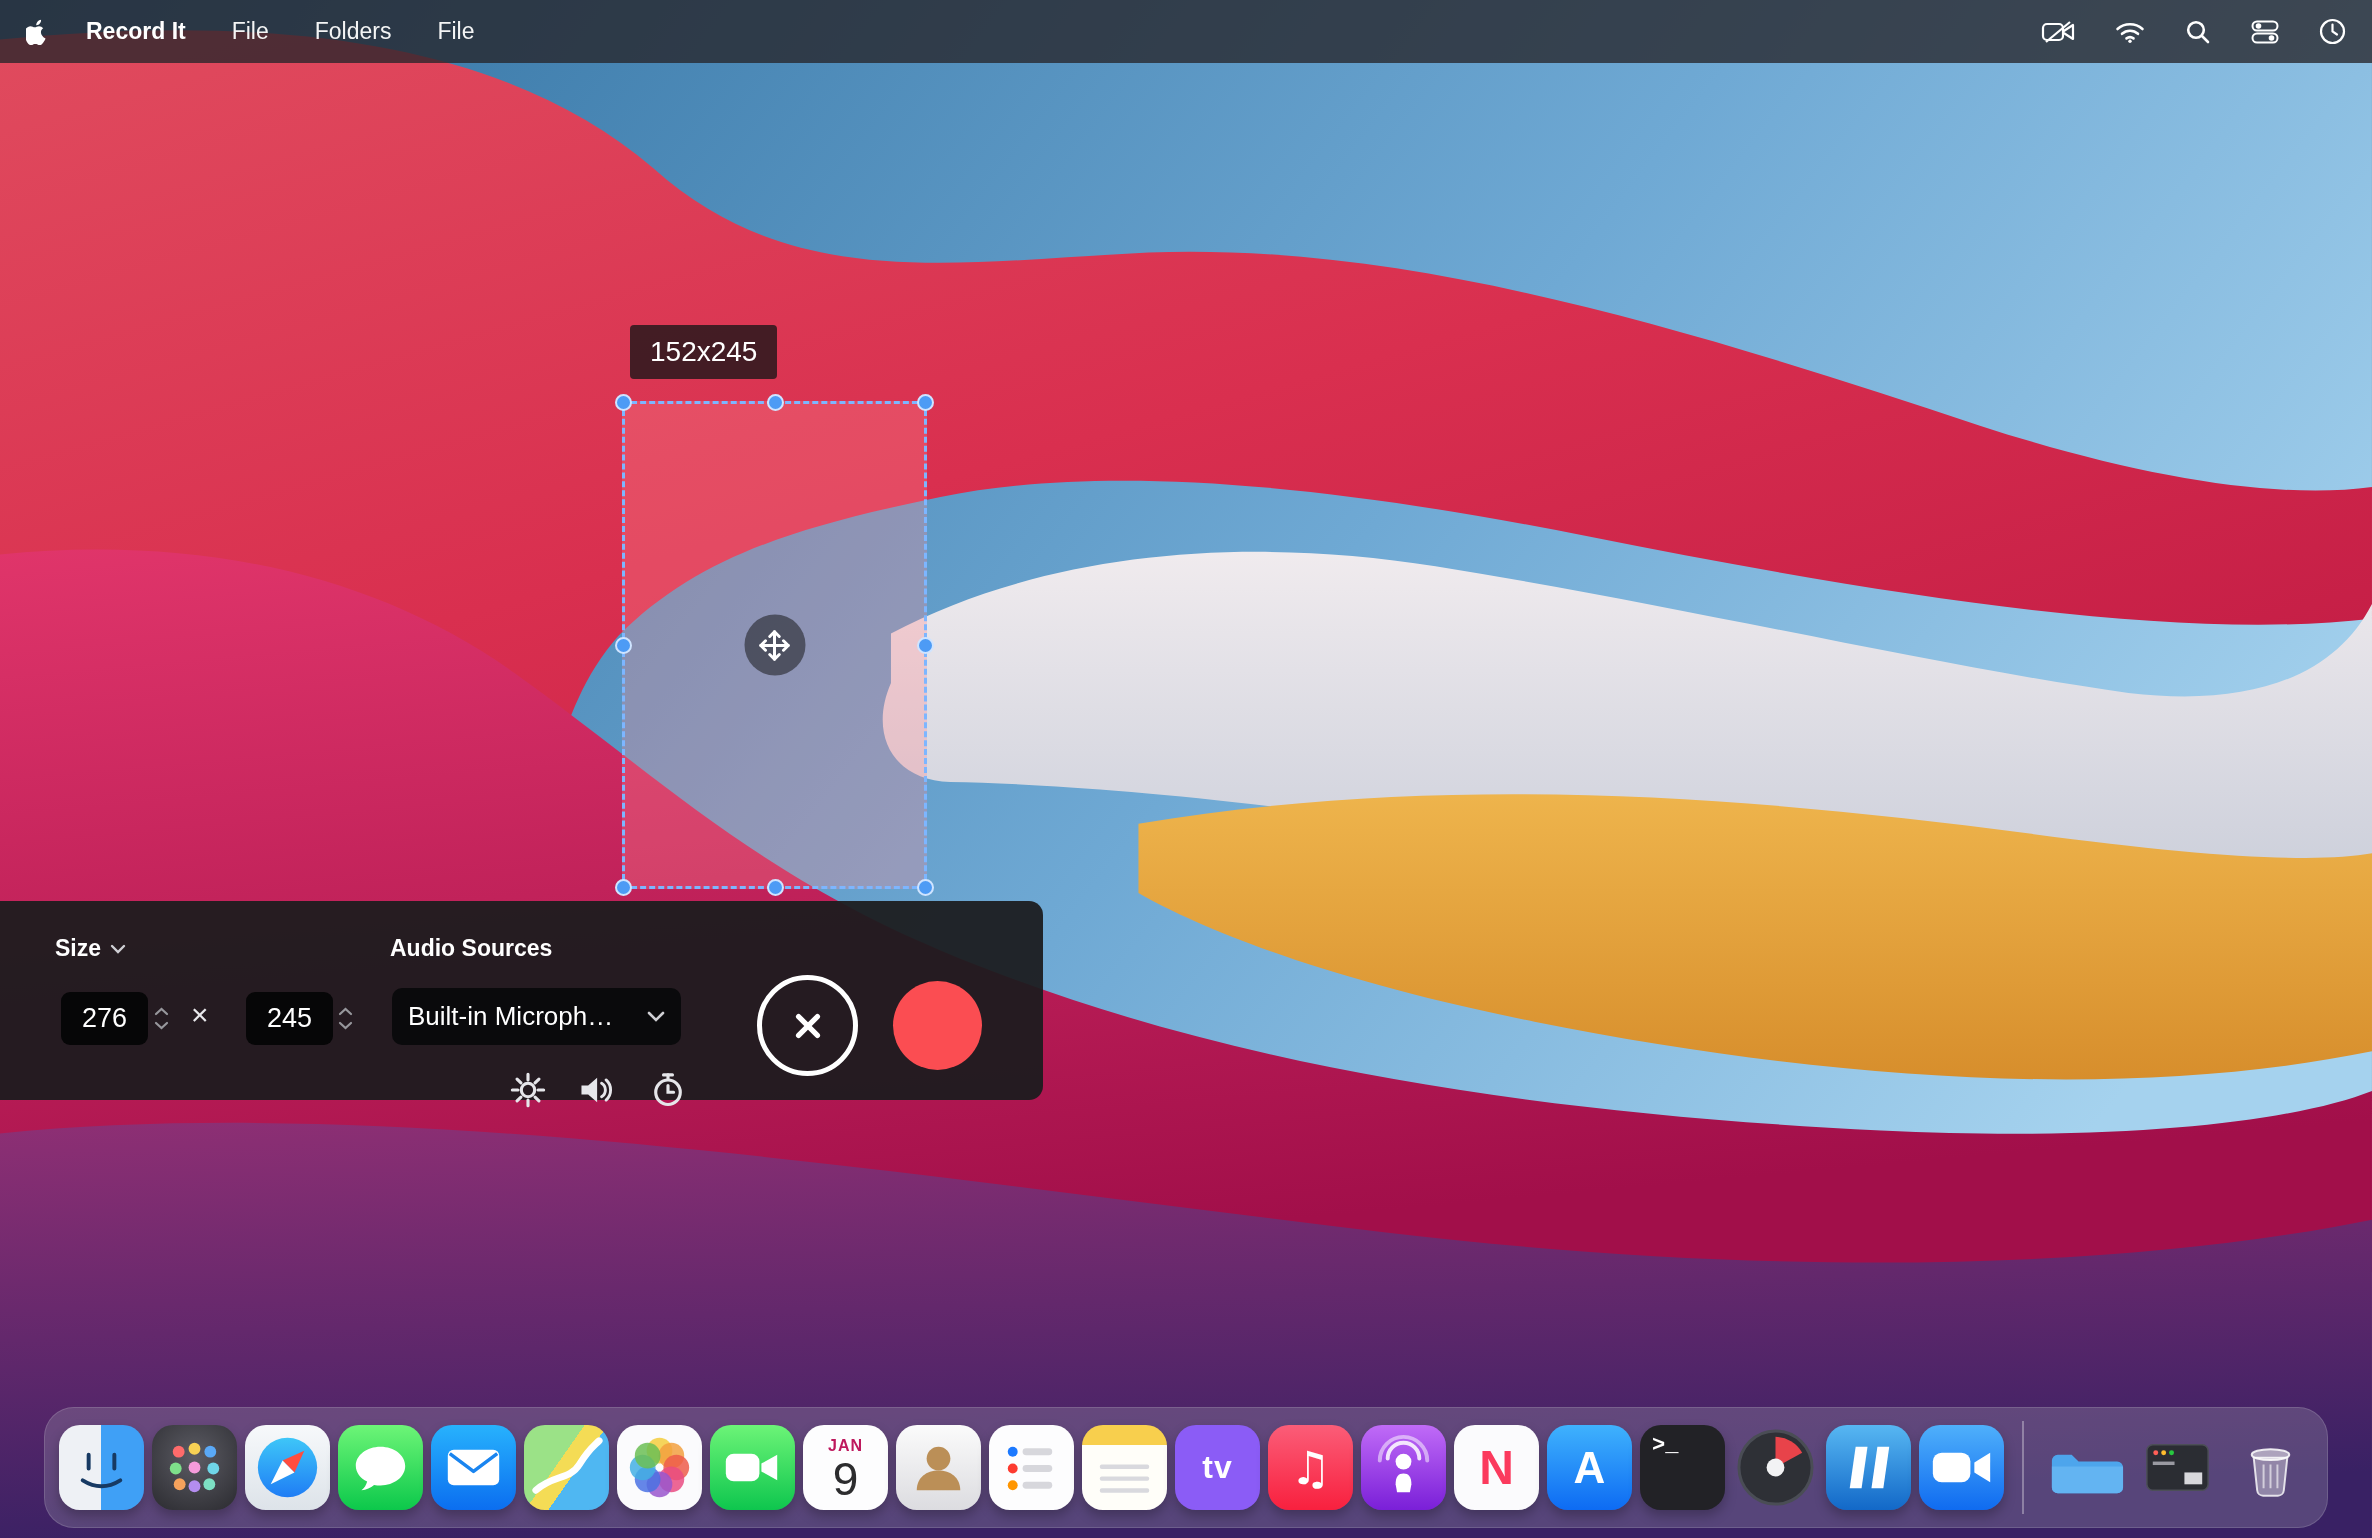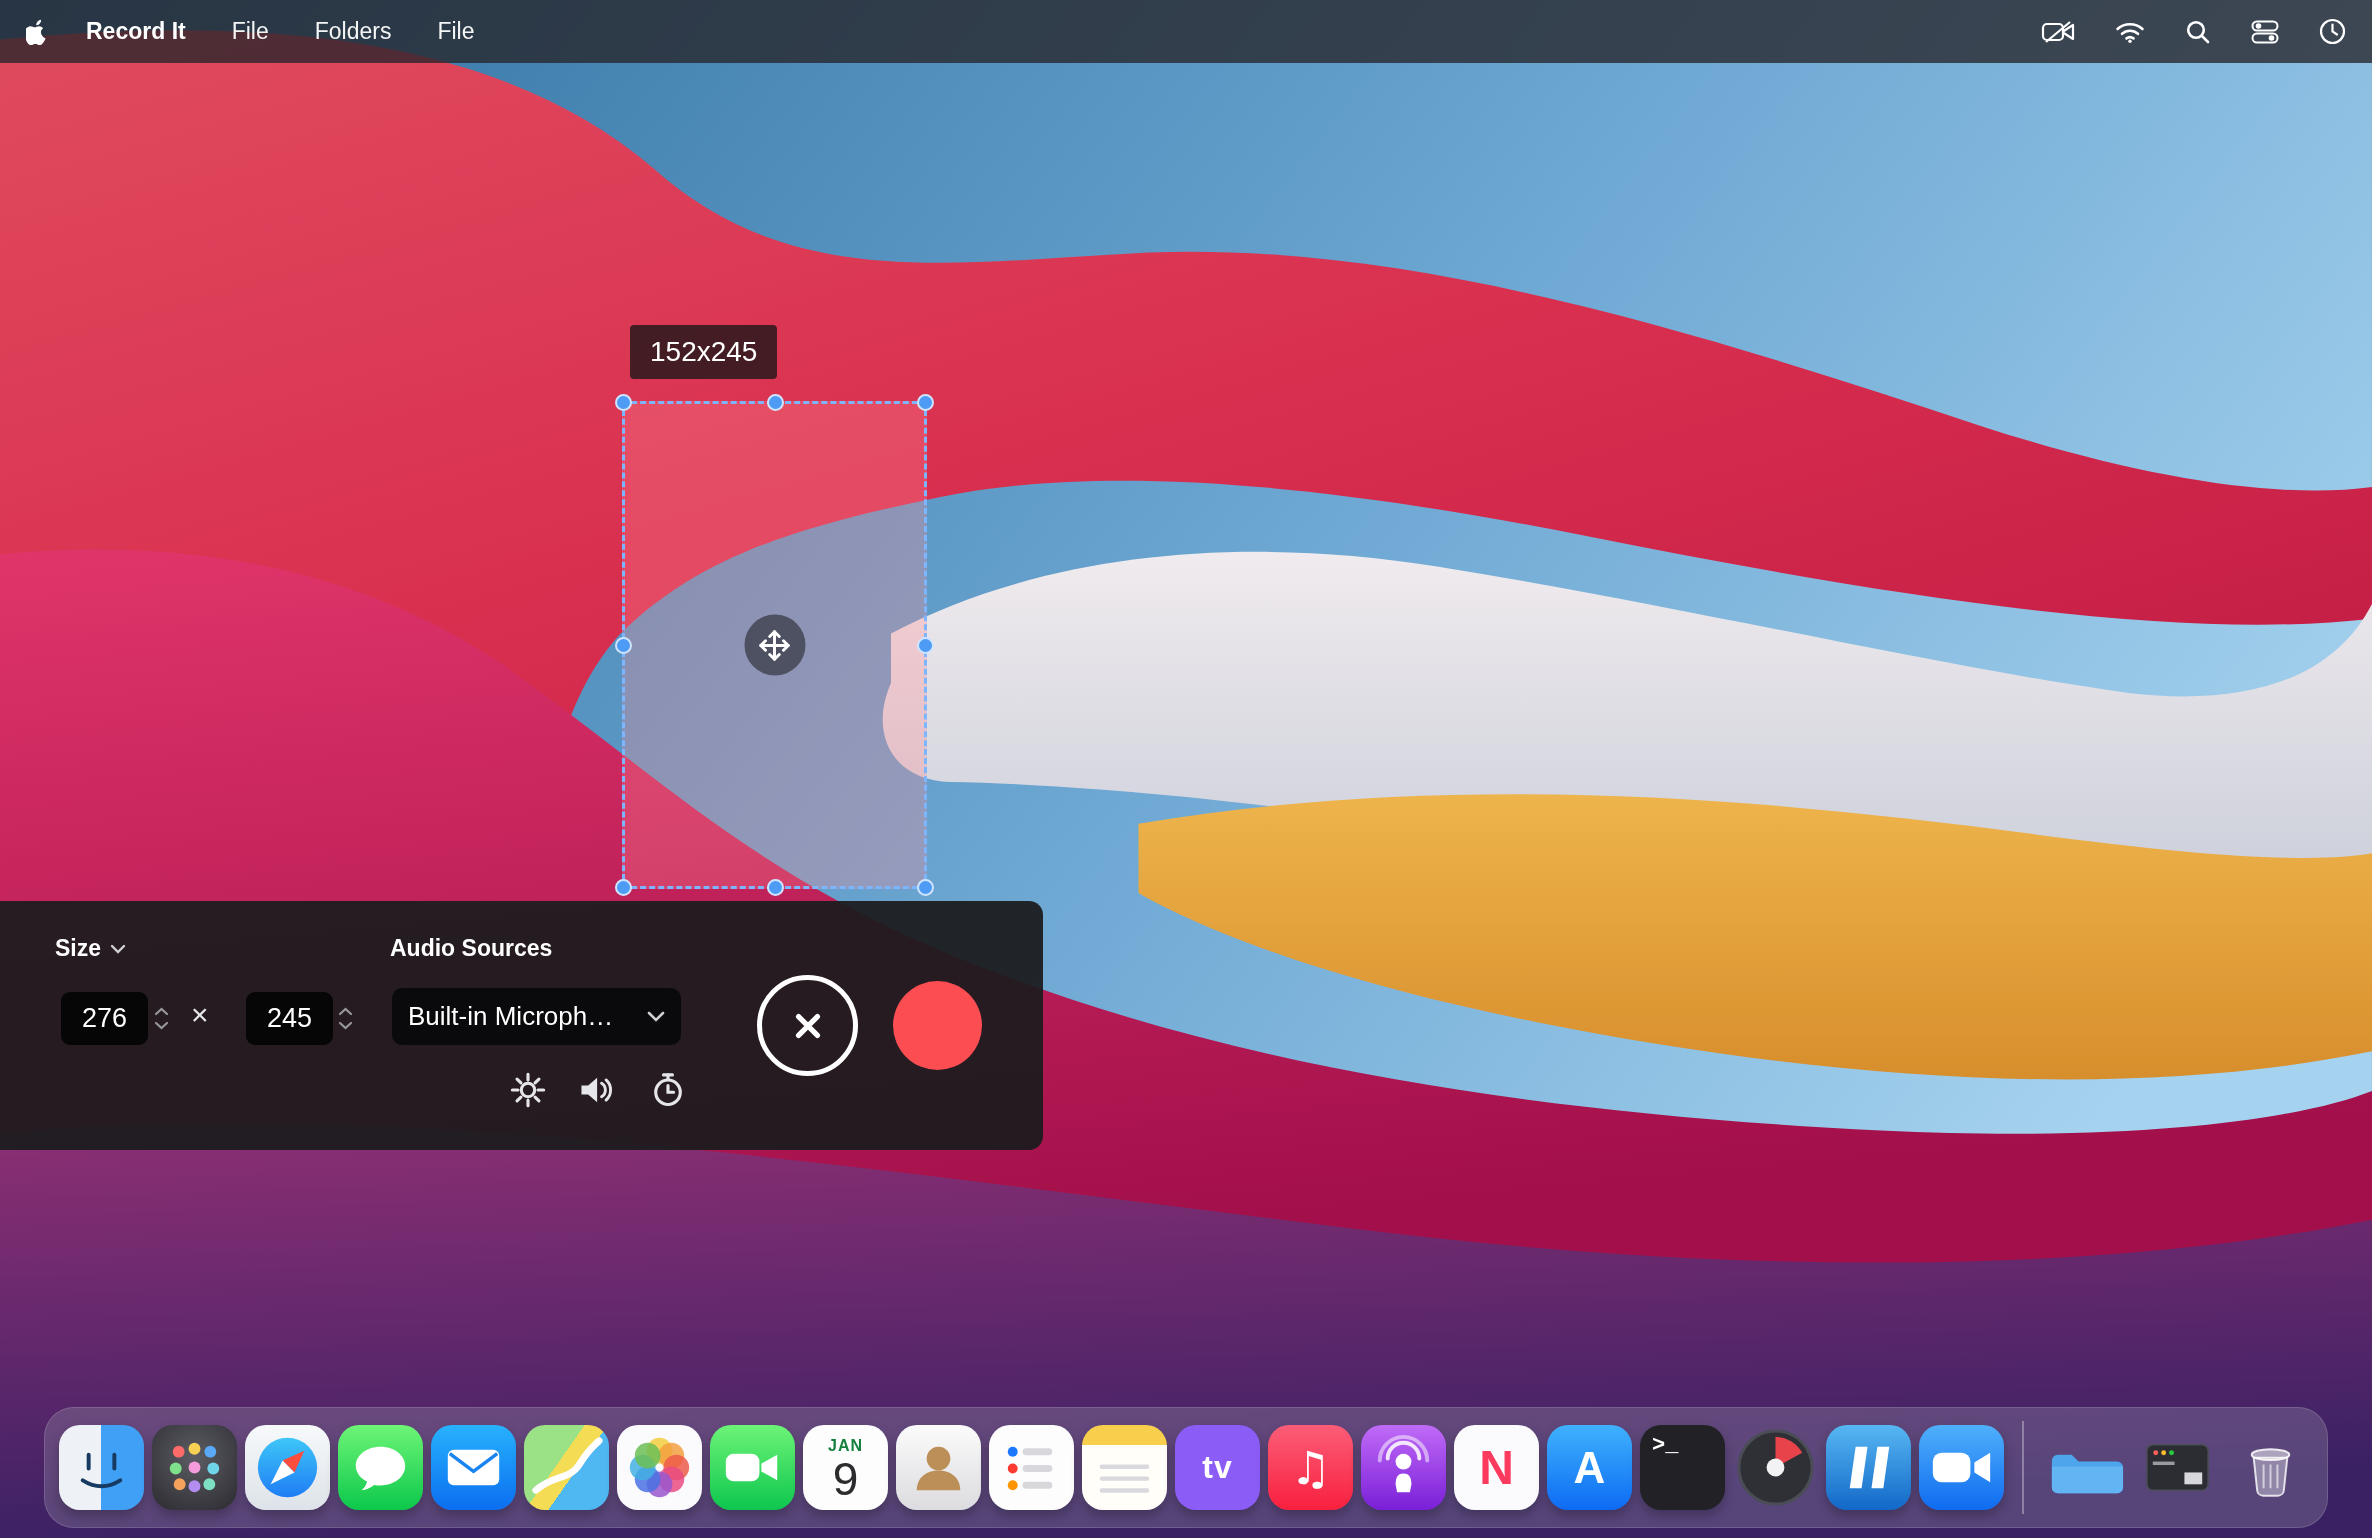--- a/index.html
+++ b/index.html
@@ -56,7 +56,7 @@
 
   
   .panel {
-    position:absolute; left:0; top:901px; width:1043px; height:249px; z-index:20;
+    position:absolute; left:0; top:901px; width:1043px; height:199px; z-index:20;
     background:rgba(28,28,30,0.94); border-radius:0 14px 14px 0; color:#fff;
   }
   .size-label { position:absolute; left:55px; top:34px; font-size:23px; font-weight:bold;

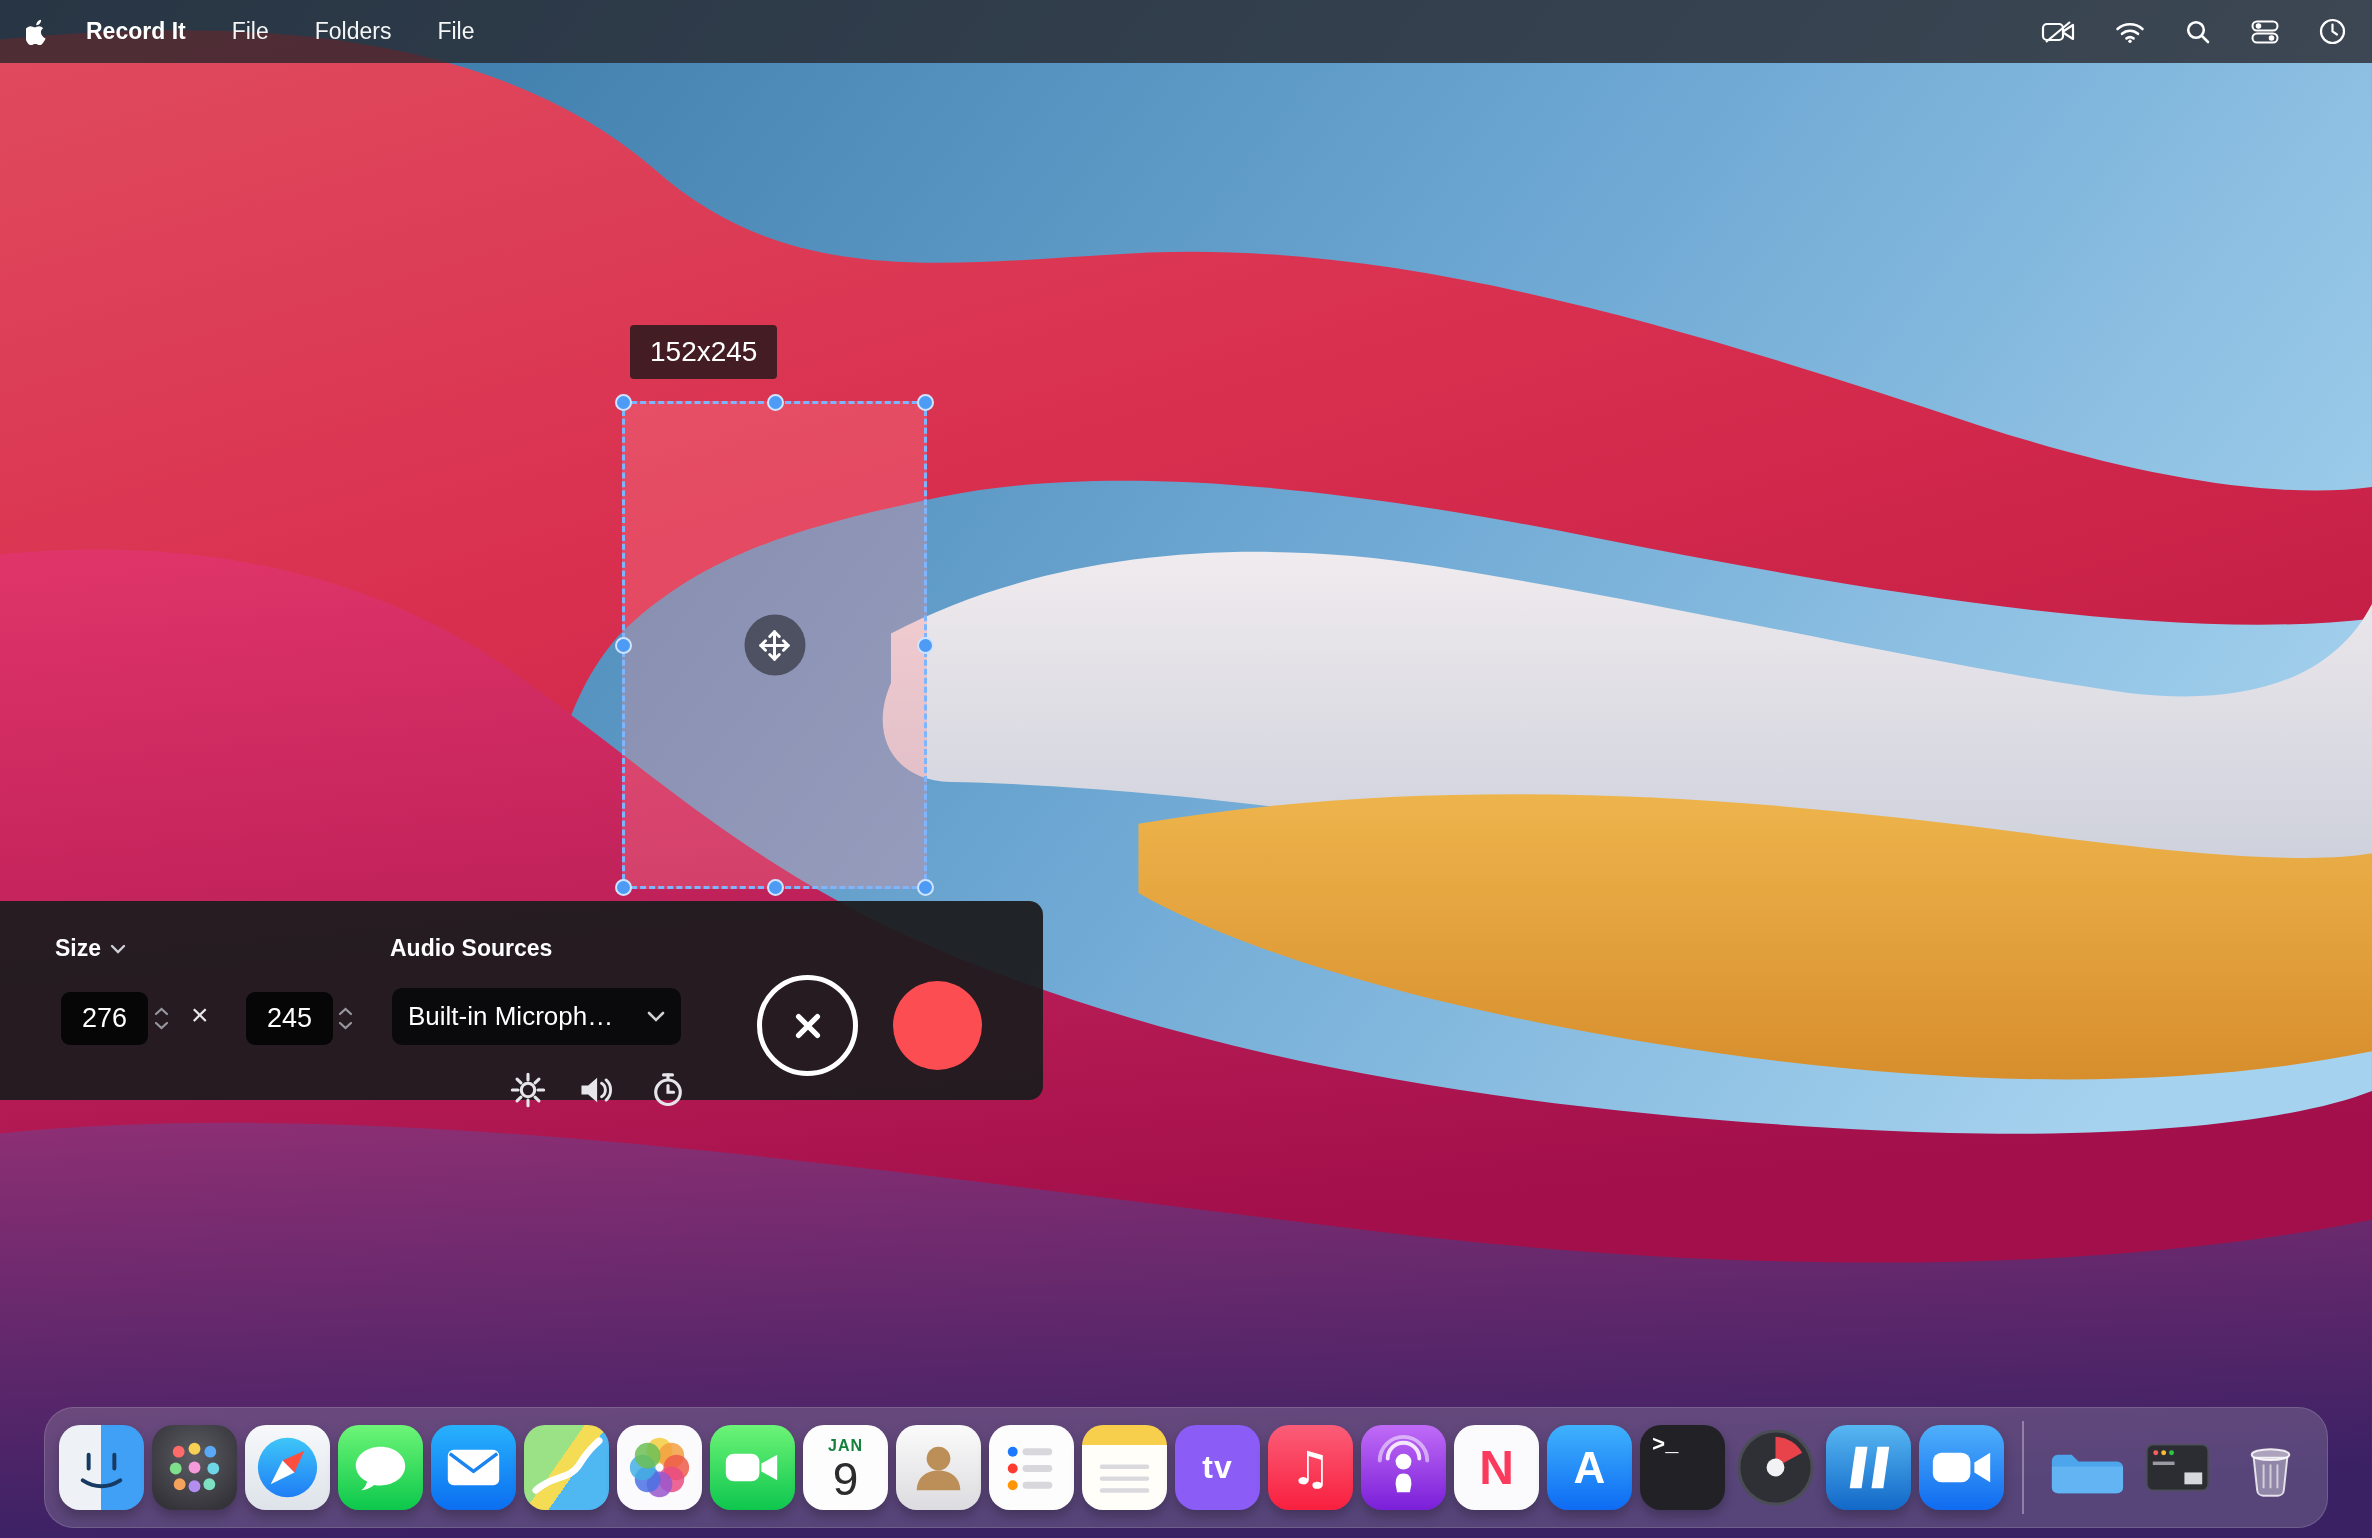--- a/index.html
+++ b/index.html
@@ -127,7 +127,7 @@
   .parallels { background:linear-gradient(#57b7f2,#1268c8); }
   .record-it { background:linear-gradient(#4fb0fb,#0f6bf0); }
 
-  .cal-month { color:#15803d; font-size:16px; font-weight:bold; letter-spacing:1px; margin-top:6px; }
+  .cal-month { color:#be185d; font-size:16px; font-weight:bold; letter-spacing:1px; margin-top:6px; }
   .cal-day { color:#2c2c2e; font-size:46px; font-weight:300; line-height:1.05; }
   .tv-glyph { color:#fff; font-size:32px; font-weight:bold; letter-spacing:1px; }
   .music-glyph { color:#fff; font-size:46px; font-family:"DejaVu Sans",sans-serif; }

